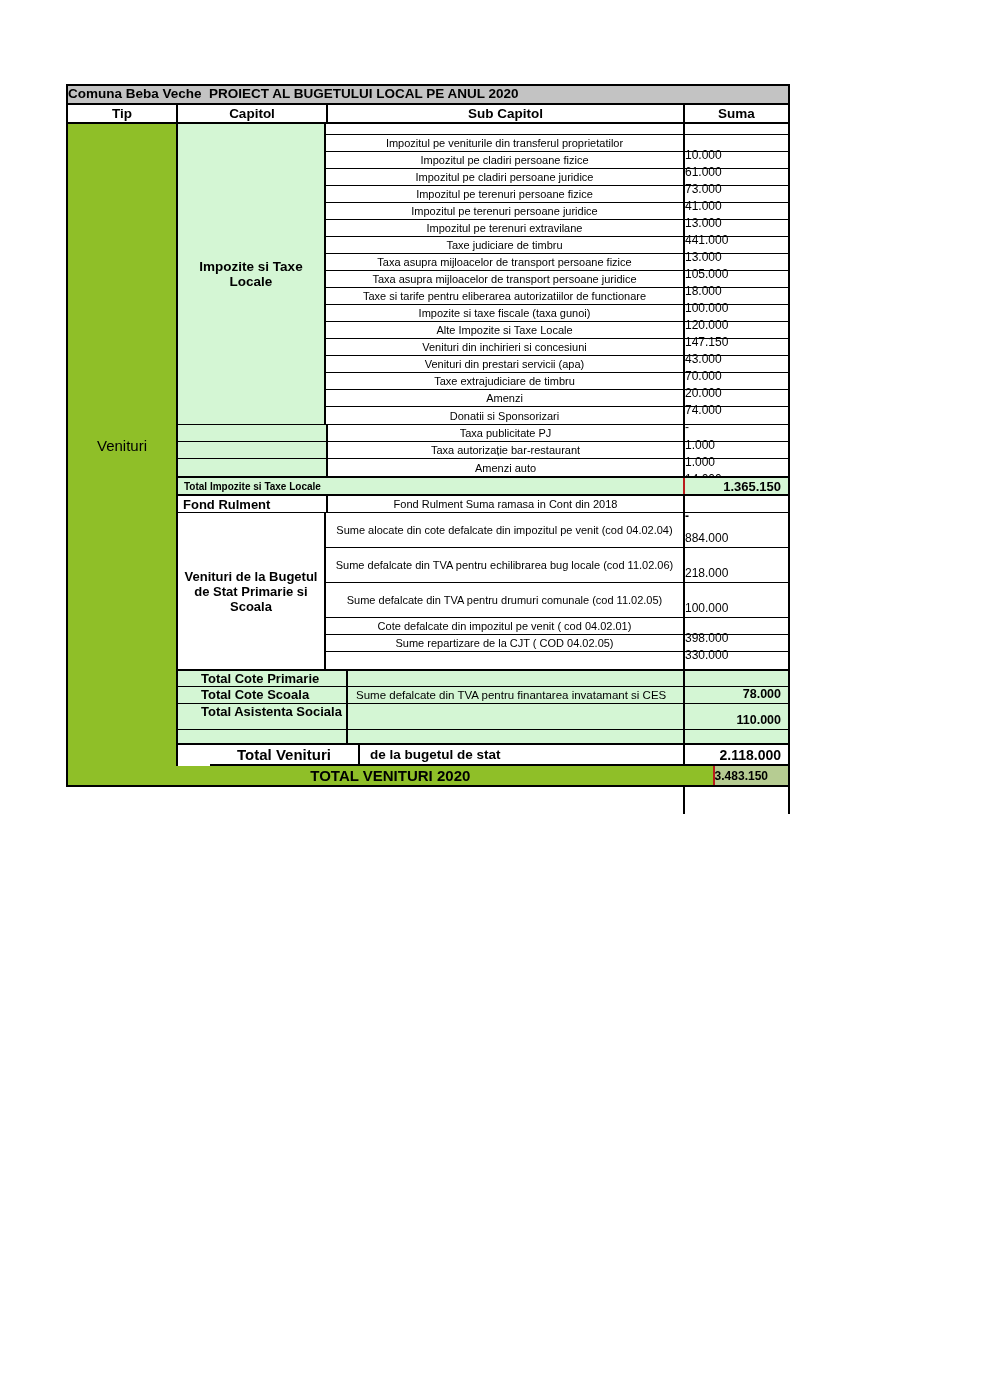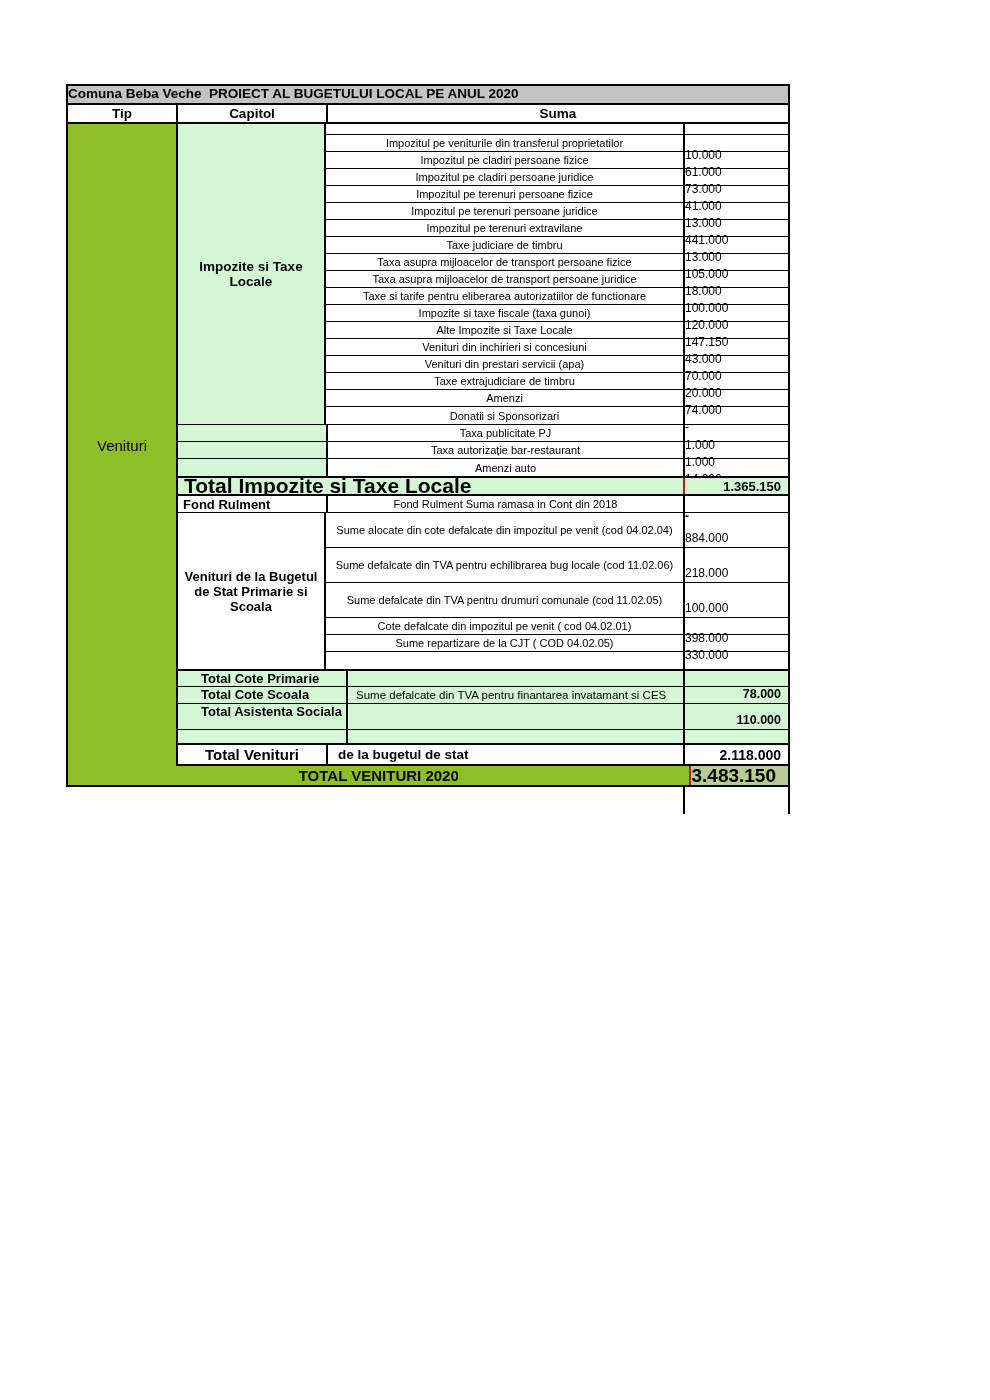--- a/index.html
+++ b/index.html
@@ -109,6 +109,7 @@
       <div class="header-row">
         <div class="h h-tip">Tip</div>
         <div class="h h-capitol">Capitol</div>
+        <div class="h h-sub">Sub Capitol</div>
         <div class="h h-suma">Suma</div>
       </div>
 

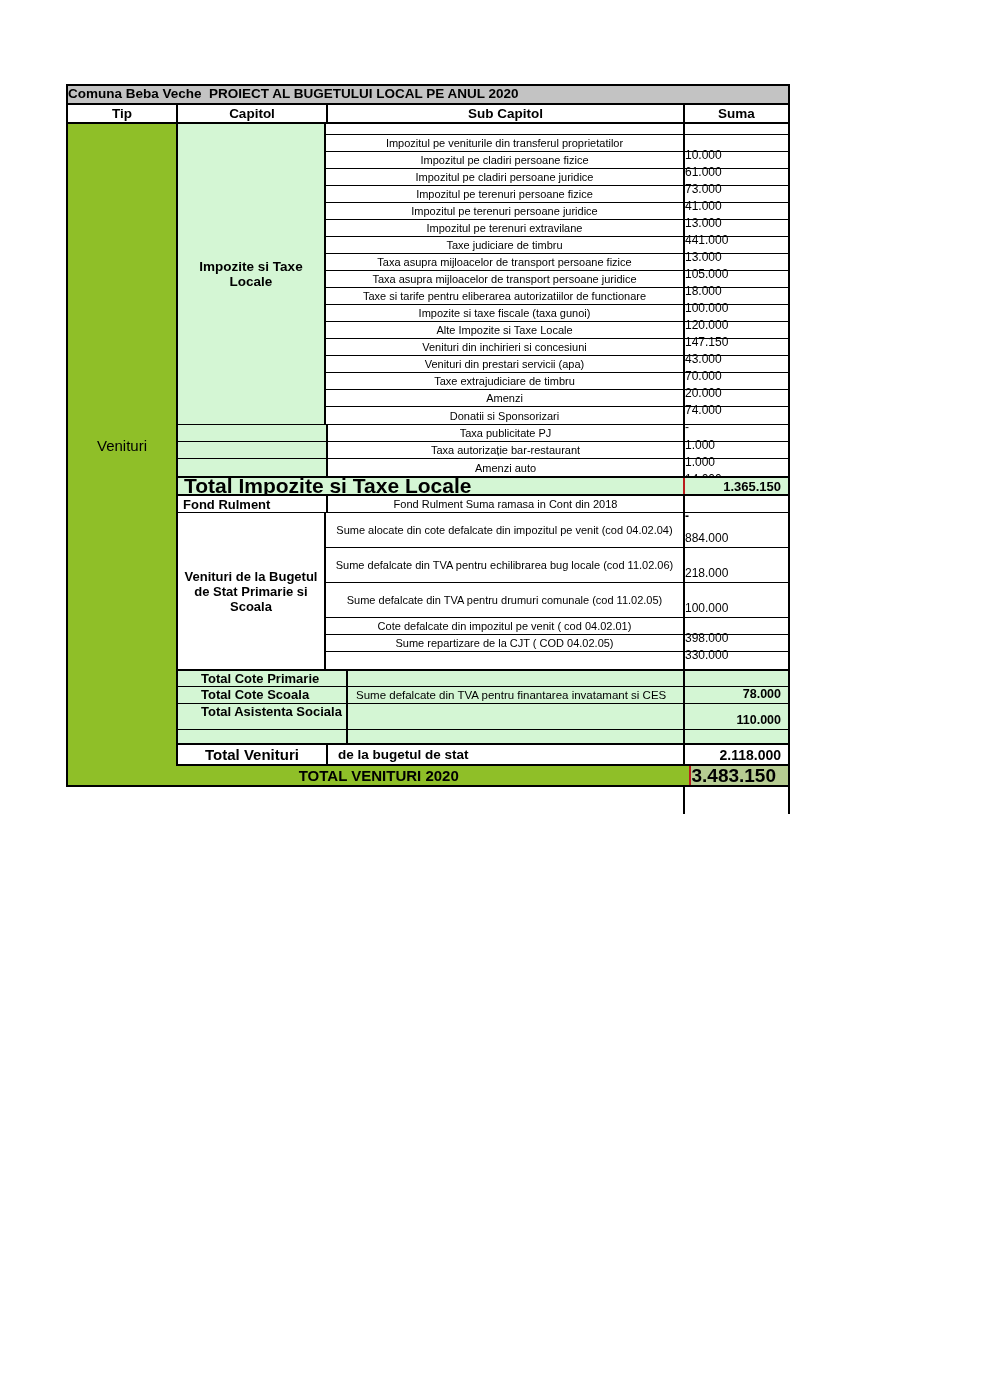--- a/index.html
+++ b/index.html
@@ -66,7 +66,7 @@
   .xcap.white{background:#fff;font-weight:bold;font-size:13px;display:flex;align-items:center;padding-left:5px;}
 
   .total-impozite{display:flex;height:20px;border-top:2px solid #000;border-bottom:2px solid #000;background:var(--lightgreen);font-weight:bold;}
-  .total-impozite .lbl{flex:1;font-size:21px;padding-left:6px;border-right:2px solid #b91c1c;display:flex;align-items:center;}
+  .total-impozite .lbl{flex:1;font-size:10px;padding-left:6px;border-right:2px solid #b91c1c;display:flex;align-items:center;}
   .total-impozite .val{width:103px;font-size:13px;display:flex;align-items:center;justify-content:flex-end;padding-right:7px;}
 
   .fond-row{display:flex;height:17px;border-bottom:1px solid #000;background:#fff;}

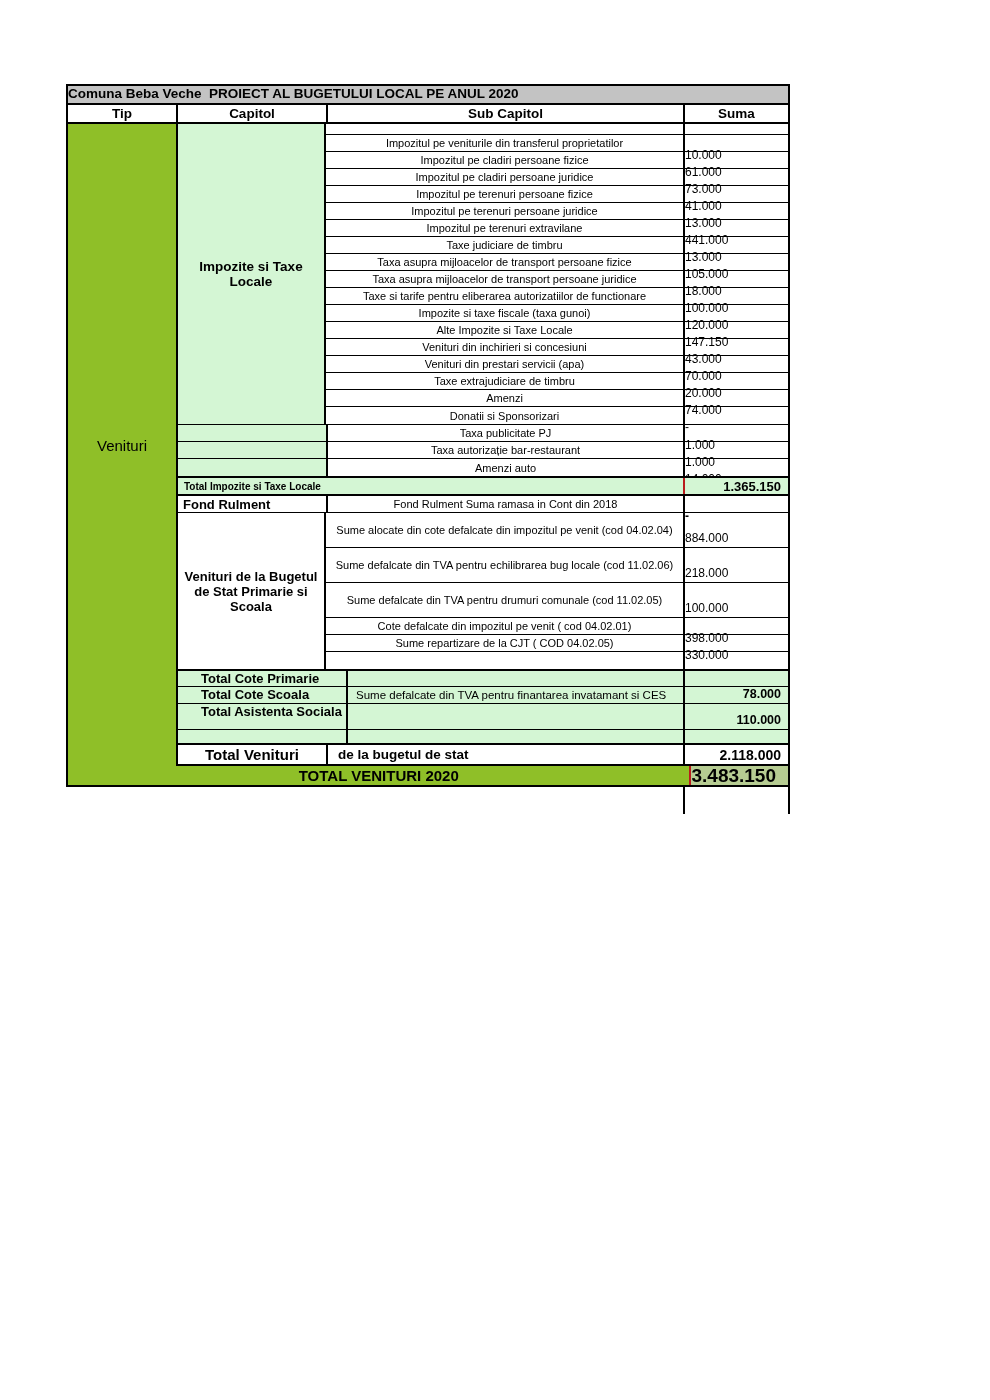--- a/index.html
+++ b/index.html
@@ -83,7 +83,7 @@
   .trow.h26{height:26px;}
   .trow.spacer{height:15px;border-bottom:2px solid #000;}
 
-  .total-venituri{display:flex;height:21px;border-bottom:2px solid #000;background:#fff;font-weight:bold;}
+  .total-venituri{display:flex;height:21px;border-bottom:2px solid #000;background:#fff;font-weight:bold;margin-left:32px;}
   .total-venituri .tcap2{width:150px;border-right:2px solid #000;font-size:15px;display:flex;align-items:center;justify-content:center;}
   .total-venituri .tsub2{flex:1;border-right:2px solid #000;font-size:13.5px;display:flex;align-items:center;padding-left:10px;}
   .total-venituri .tval2{width:103px;font-size:14px;display:flex;align-items:center;justify-content:flex-end;padding-right:7px;}

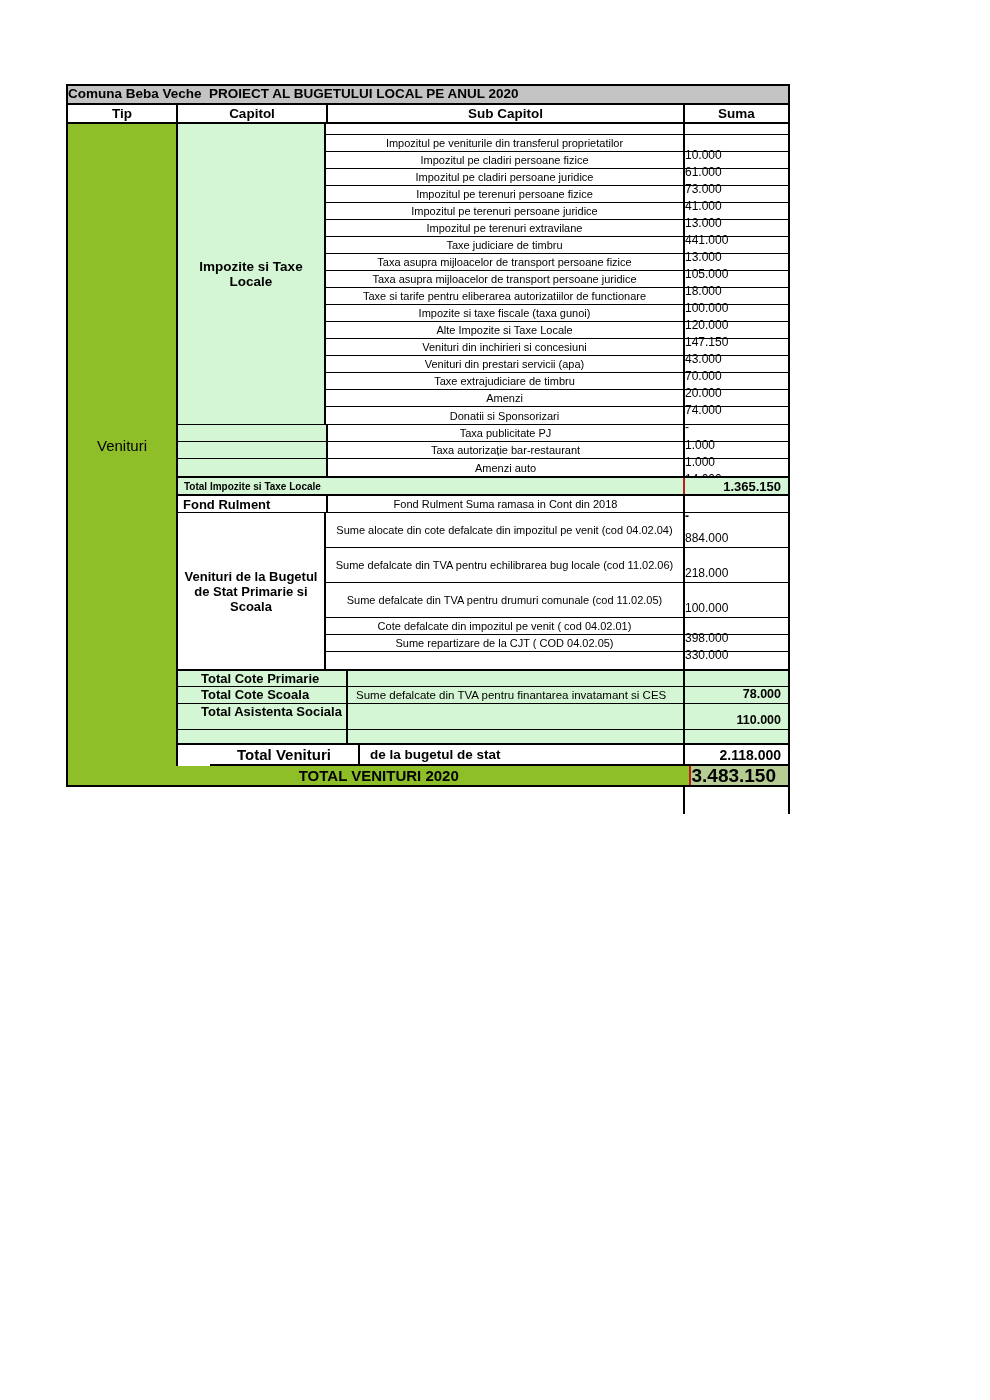--- a/index.html
+++ b/index.html
@@ -90,7 +90,7 @@
 
   .grand-total{display:flex;height:19px;font-weight:bold;}
   .grand-total .glabel{width:713px;background:var(--lime);border-right:2px solid #b91c1c;font-size:15px;display:flex;align-items:center;justify-content:center;text-align:right;}
-  .grand-total .gval{flex:1;background:var(--sage);font-size:19px;display:flex;align-items:center;justify-content:flex-end;padding-right:12px;}
+  .grand-total .gval{flex:1;background:var(--sage);font-size:12px;display:flex;align-items:center;justify-content:flex-end;padding-right:20px;}
 
   .extension{
     margin-left:617px;width:107px;height:27px;

